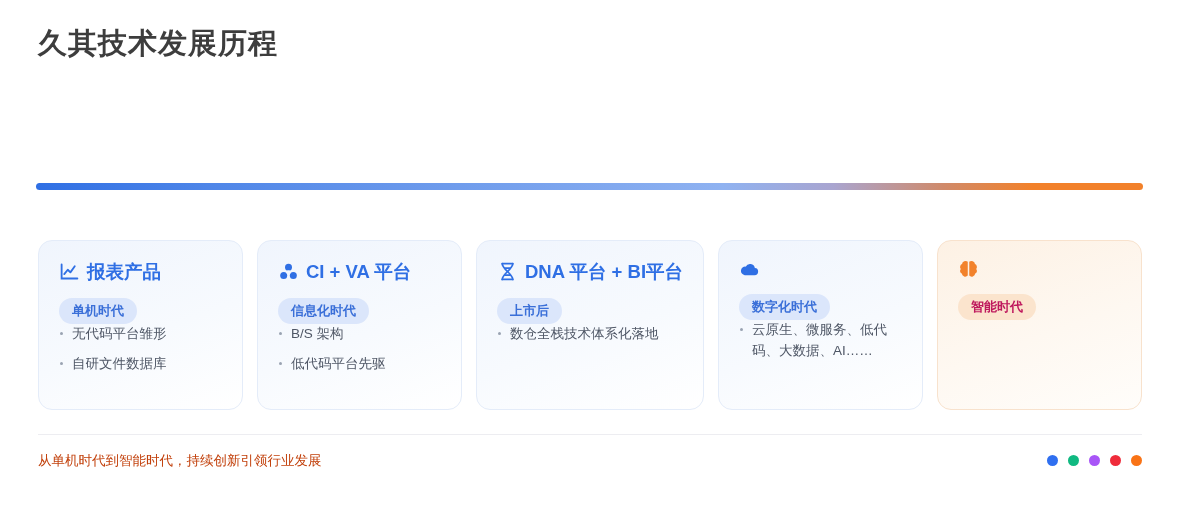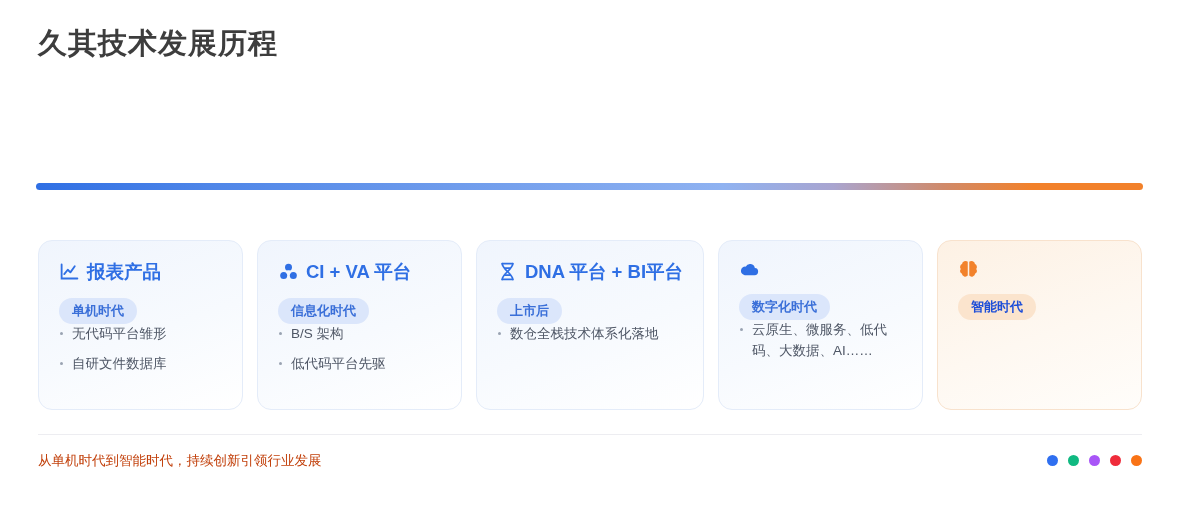--- a/index.html
+++ b/index.html
@@ -79,7 +79,7 @@
     font-size: 13px; font-weight: 700; white-space: nowrap;
   }
   .card.blue   .card-tag { background: #dbe6fb; color: #3a6fd8; }
-  .card.orange .card-tag { background: #fbe4cd; color: #1d4ed8; }
+  .card.orange .card-tag { background: #fbe4cd; color: #be185d; }
 
   .bullets { margin-top: 0; }
   .bullet {

